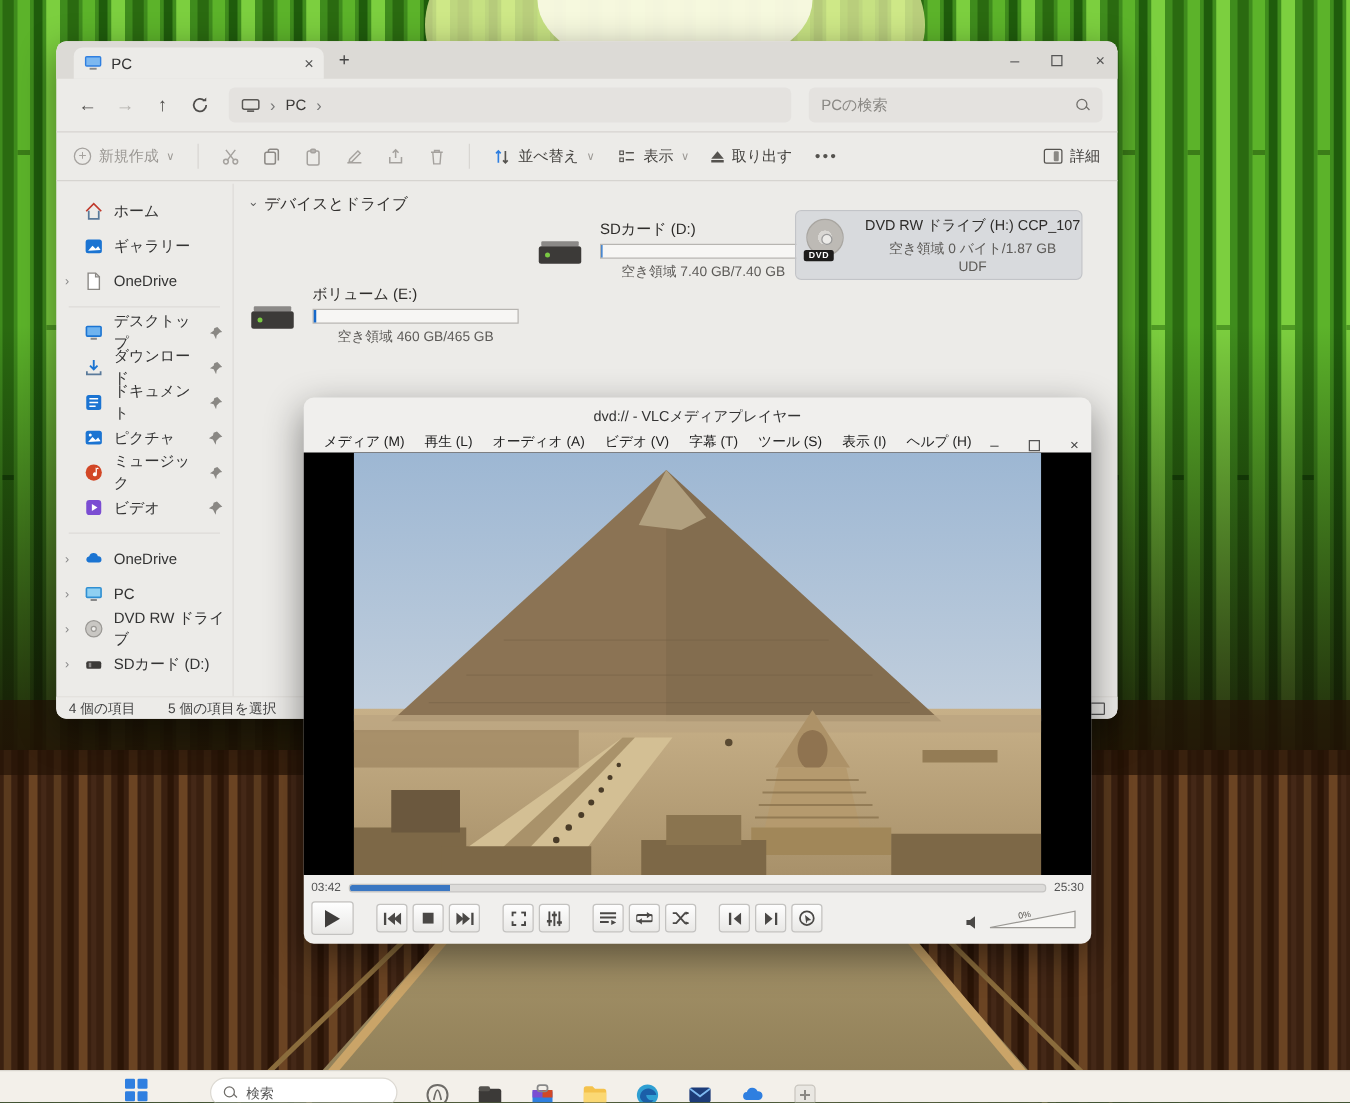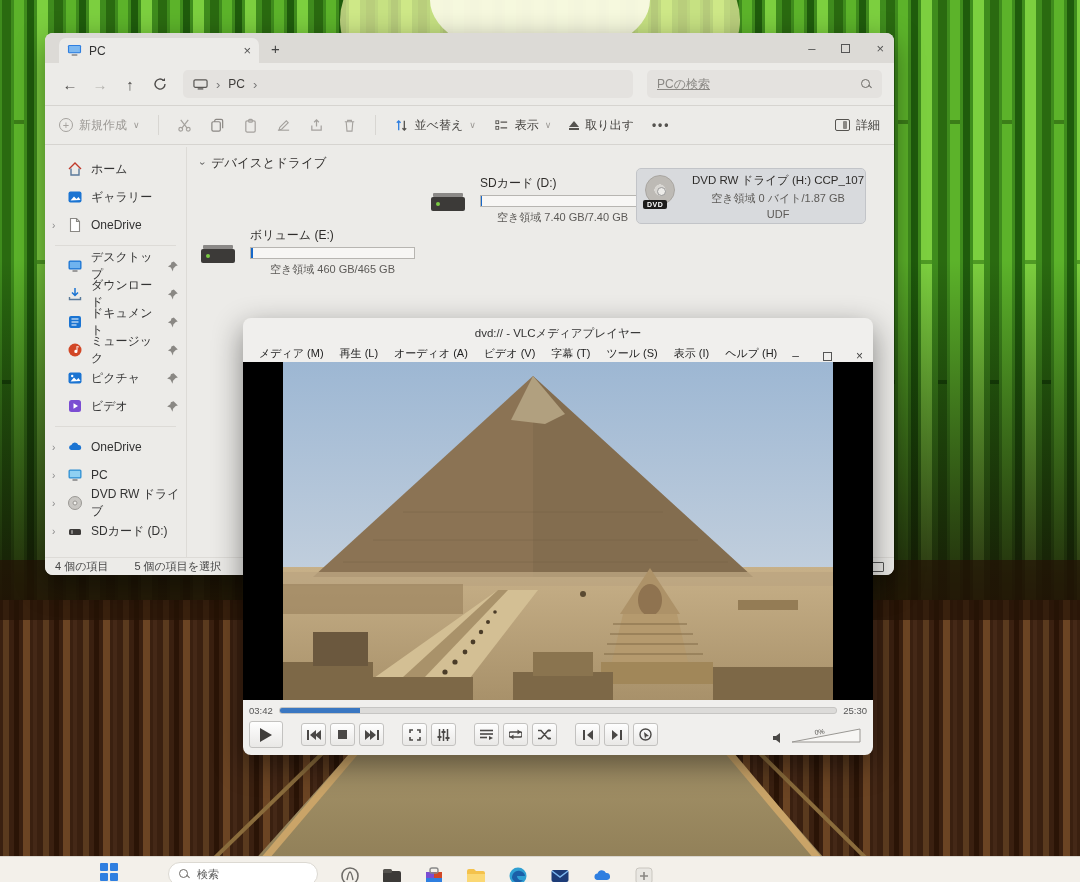--- a/index.html
+++ b/index.html
@@ -31,7 +31,7 @@
   .crumb-chev { color:#777; font-size:13px; }
   .searchbox { width:235px; height:28px; background:#e4e2df; border-radius:5px; margin-left:10px;
                display:flex; align-items:center; padding:0 10px; color:#8a8884; font-size:12px; }
-  .searchbox .sb-text { flex:1;text-decoration:underline; }
+  .searchbox .sb-text { flex:1; }
 
   .ex-toolbar { height:40px; border-top:1px solid #d6d4d0; border-bottom:1px solid #d6d4d0;
                 display:flex; align-items:center; padding:0 14px; gap:18px; }

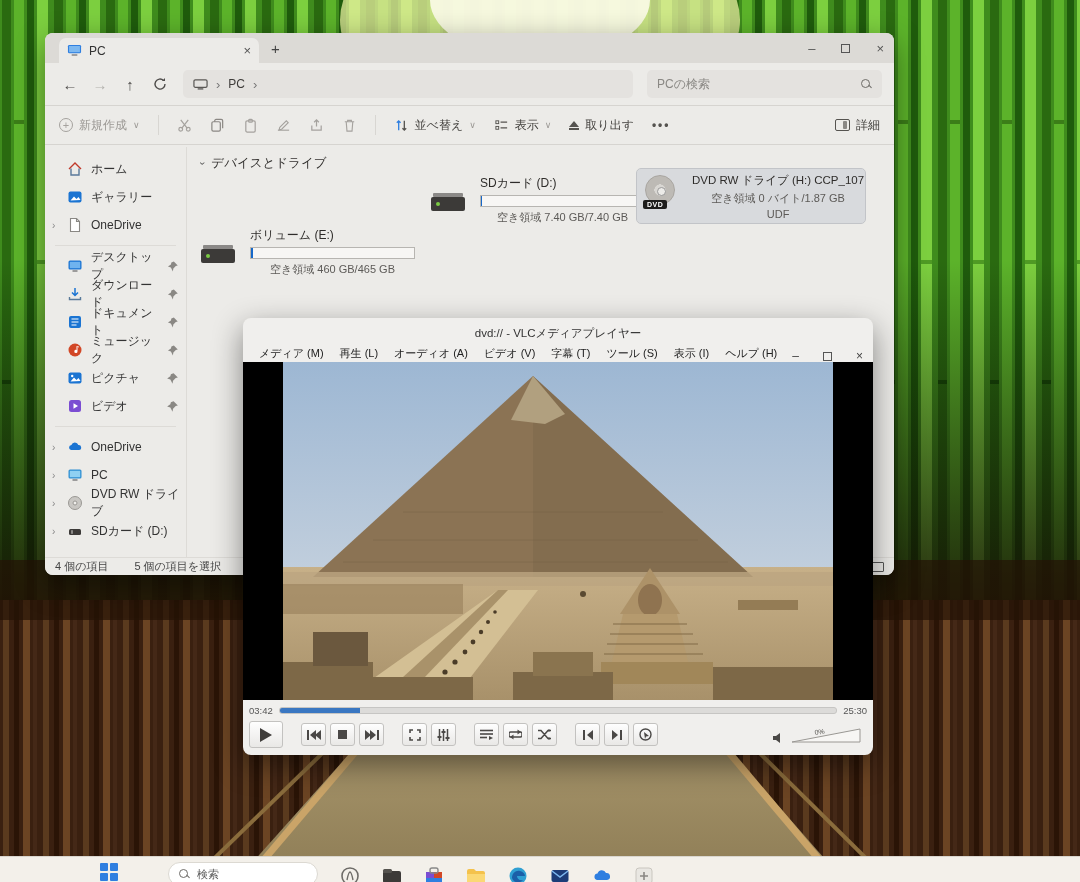--- a/index.html
+++ b/index.html
@@ -339,22 +339,22 @@
         </div>
         <div class="sb-item">
           <svg class="icon16" viewBox="0 0 16 16">
+              <rect x="1.5" y="2.5" width="13" height="11" rx="2" fill="#1b74d2"></rect>
+              <circle cx="5.2" cy="6" r="1.2" fill="#fff"></circle>
+              <path d="M3.5 11.5 7 7.5l2.5 2.5 2-2 2 3z" fill="#fff"></path>
+            </svg>
+          <span>ピクチャ</span>
+          <svg class="pin icon14" viewBox="0 0 14 14">
+              <path d="M8 2l4 4-2 .5L7.5 9 7 12 5 8 2 7l3-2 .5-2z" fill="#8a8884"></path>
+            </svg>
+        </div>
+        <div class="sb-item">
+          <svg class="icon16" viewBox="0 0 16 16">
               <circle cx="8" cy="8" r="6.5" fill="#d24726"></circle>
               <path d="M10.5 4.5v5a1.6 1.6 0 1 1-1-1.5v-4z" fill="#fff"></path>
               <path d="M10.4 4.5 11.8 5" stroke="#fff" stroke-width="1"></path>
             </svg>
           <span>ミュージック</span>
-          <svg class="pin icon14" viewBox="0 0 14 14">
-              <path d="M8 2l4 4-2 .5L7.5 9 7 12 5 8 2 7l3-2 .5-2z" fill="#8a8884"></path>
-            </svg>
-        </div>
-        <div class="sb-item">
-          <svg class="icon16" viewBox="0 0 16 16">
-              <rect x="1.5" y="2.5" width="13" height="11" rx="2" fill="#1b74d2"></rect>
-              <circle cx="5.2" cy="6" r="1.2" fill="#fff"></circle>
-              <path d="M3.5 11.5 7 7.5l2.5 2.5 2-2 2 3z" fill="#fff"></path>
-            </svg>
-          <span>ピクチャ</span>
           <svg class="pin icon14" viewBox="0 0 14 14">
               <path d="M8 2l4 4-2 .5L7.5 9 7 12 5 8 2 7l3-2 .5-2z" fill="#8a8884"></path>
             </svg>

